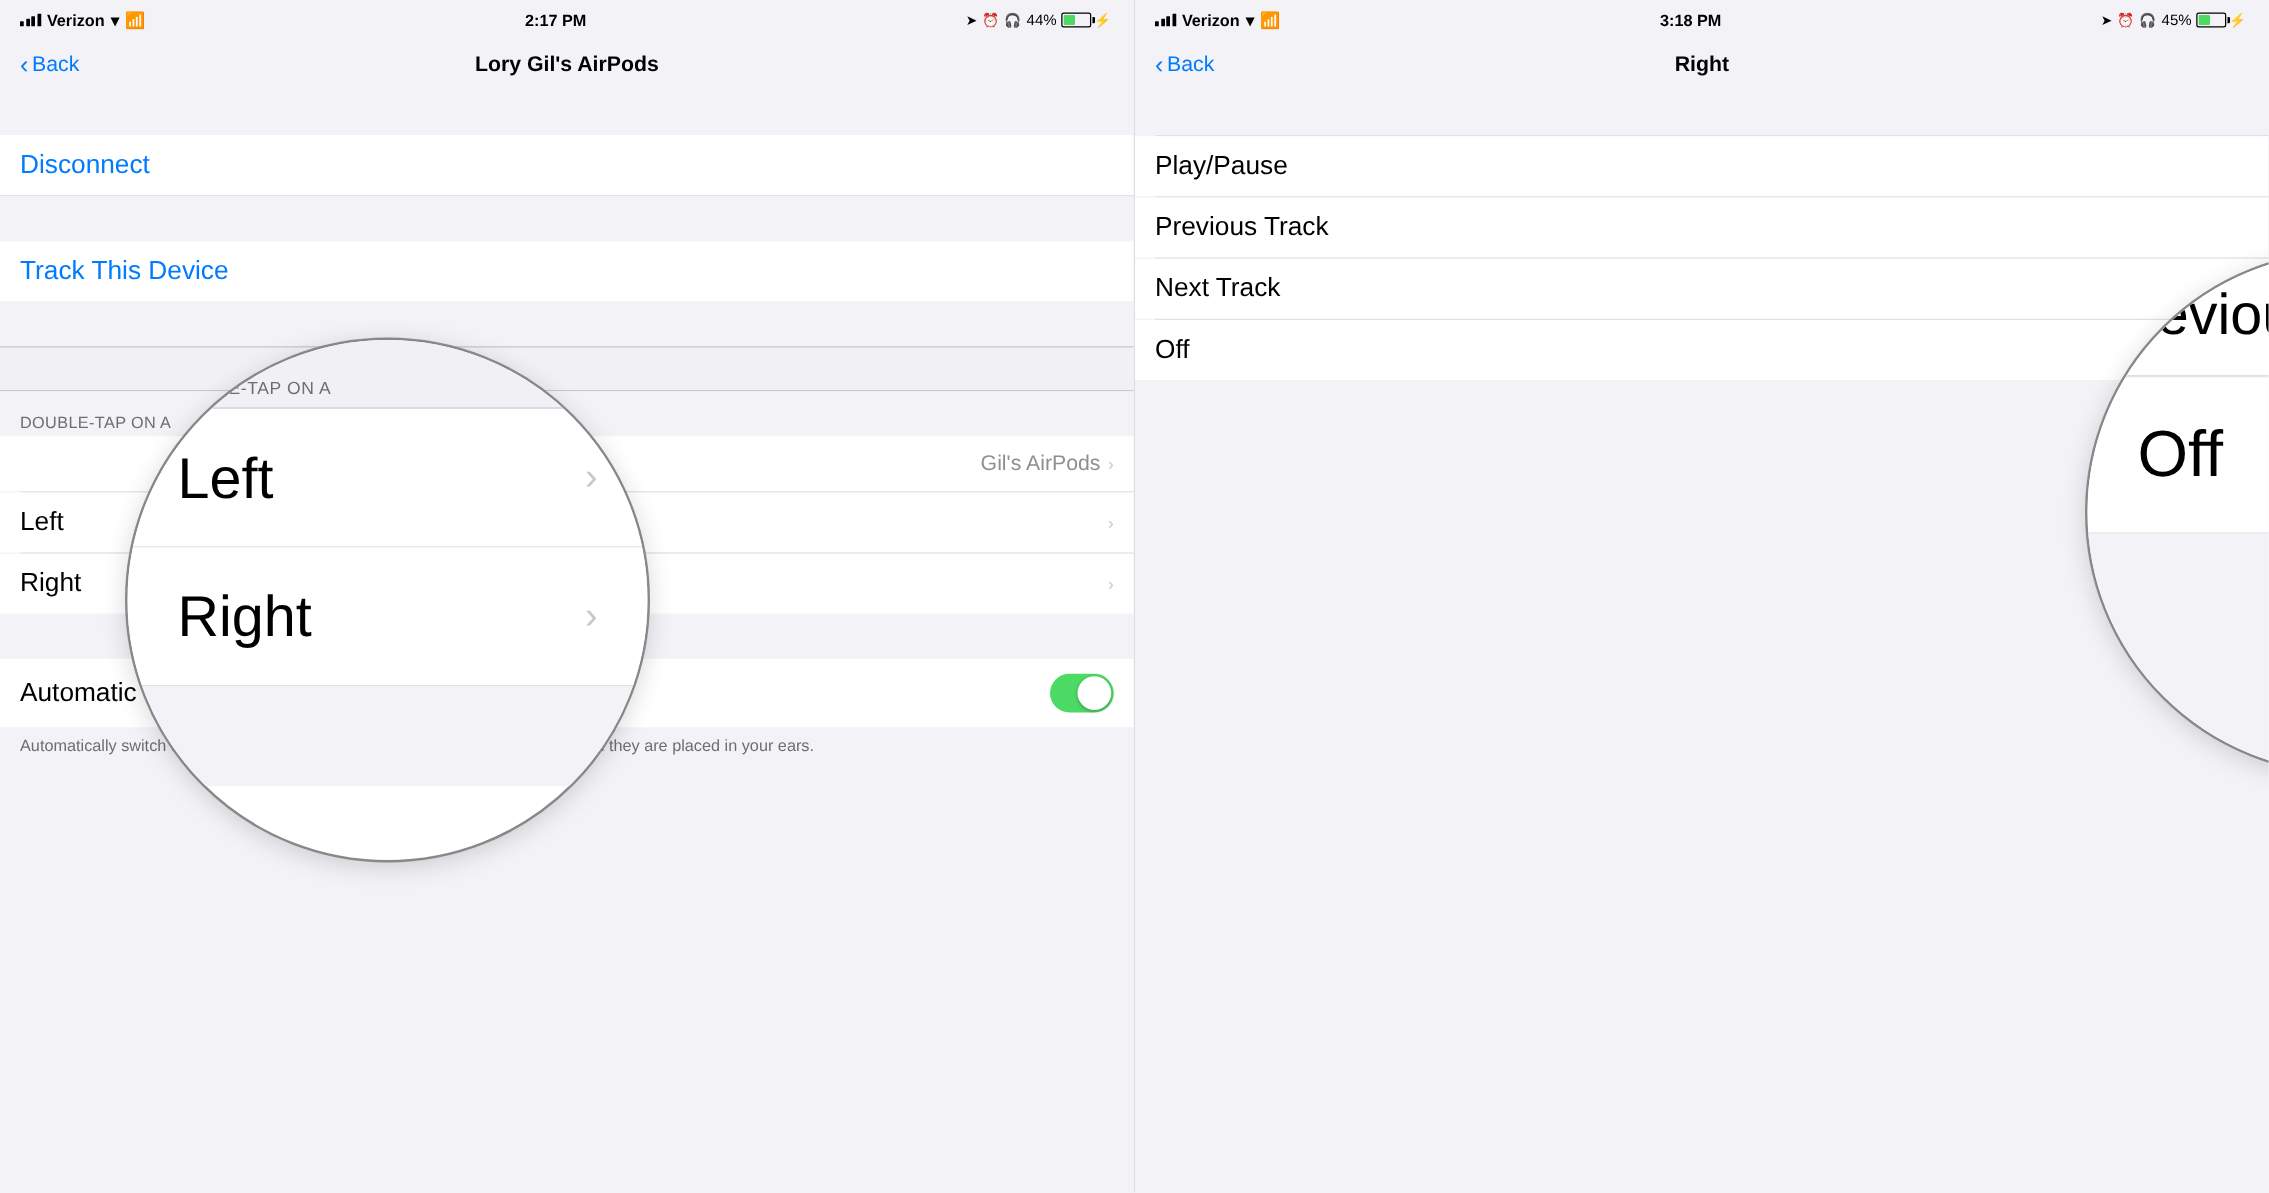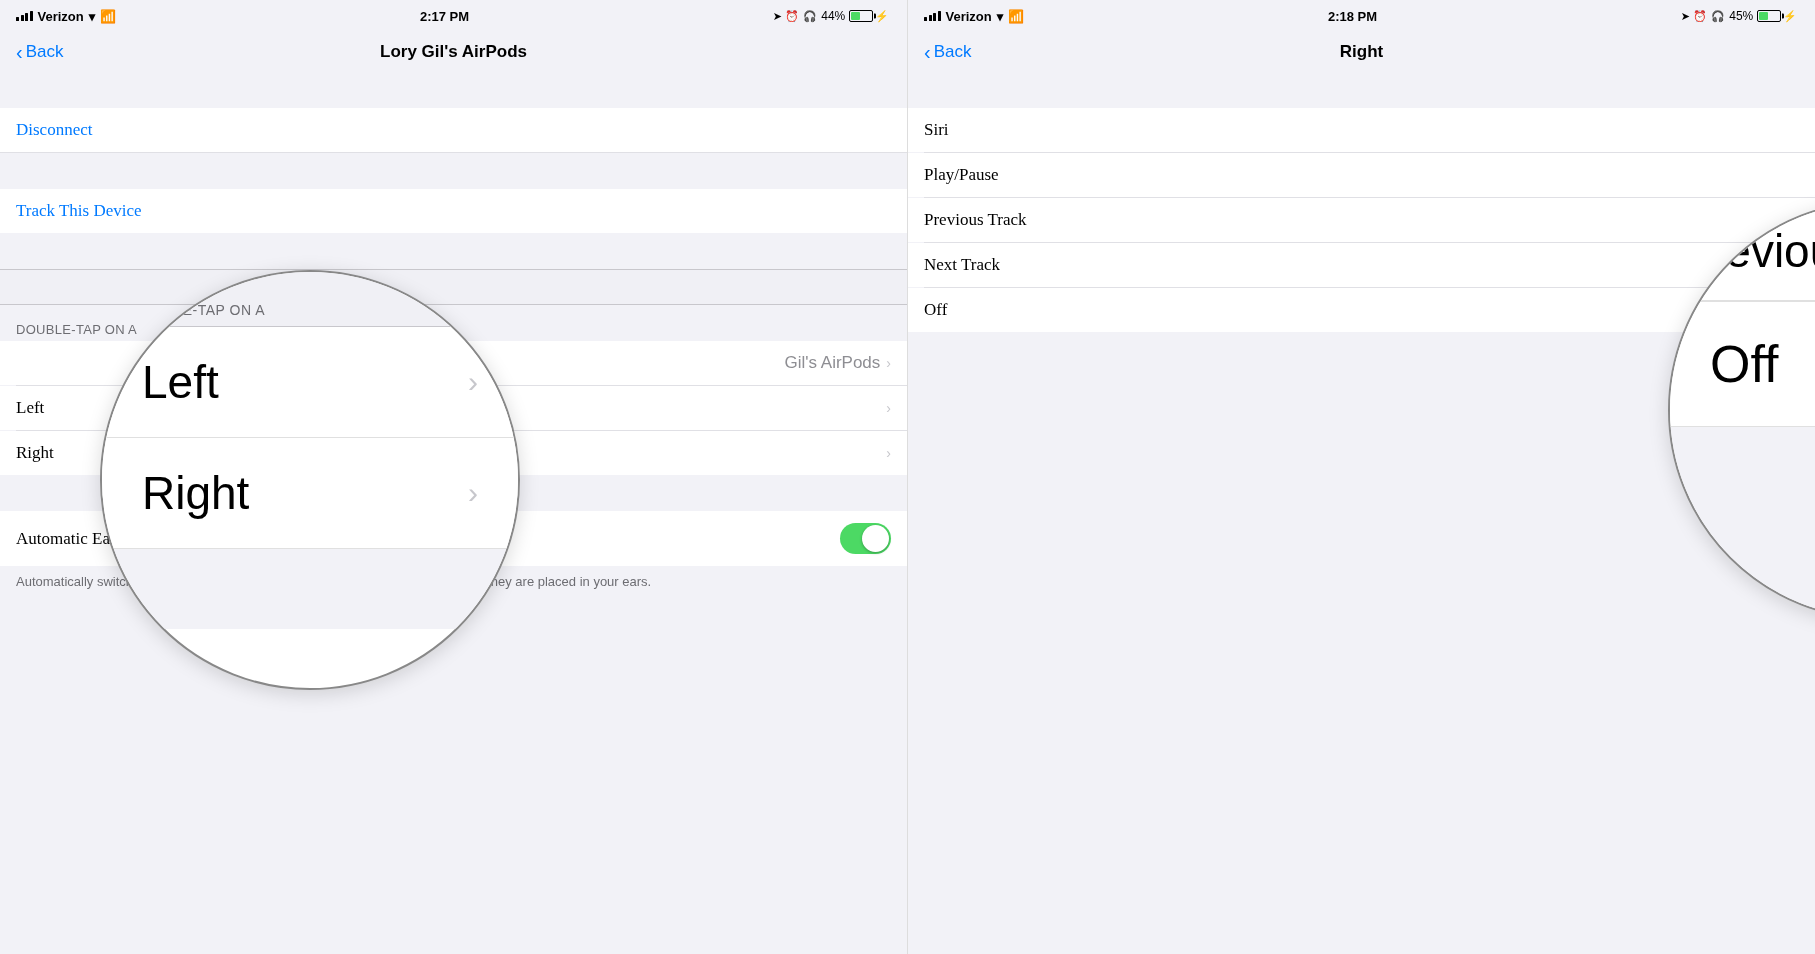--- a/index.html
+++ b/index.html
@@ -381,7 +381,7 @@
       <span class="wifi-icon">▾</span>
       <span style="font-size:13px;">📶</span>
     </div>
-    <div class="status-center">2:18 PM</div>
+    <div class="status-center">3:18 PM</div>
     <div class="status-right">
       <span style="font-size:11px;">➤</span>
       <span style="font-size:11px;">⏰</span>

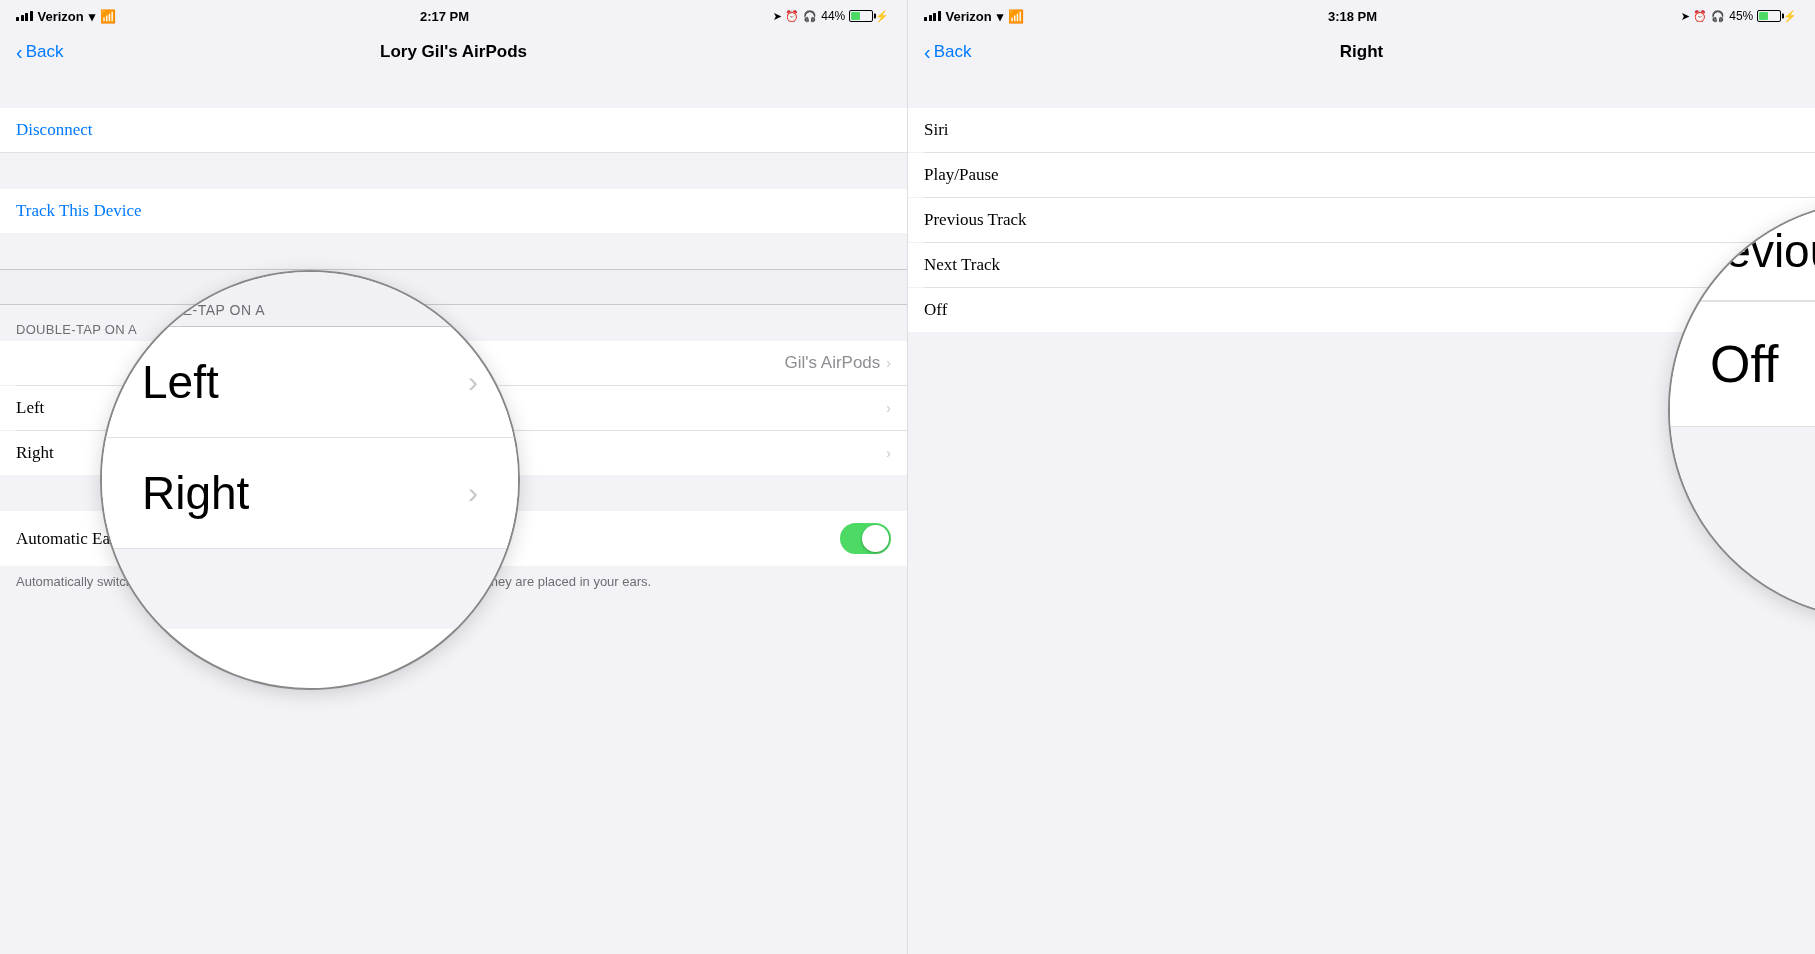--- a/index.html
+++ b/index.html
@@ -136,9 +136,8 @@
       min-height: 44px;
     }
     .settings-item-text {
-      font-size: 17px;
+      font-size: 21px;
       color: #007aff;
-      font-family: Liberation Serif, serif;
     }
     .settings-item-text.black {
       color: #000;

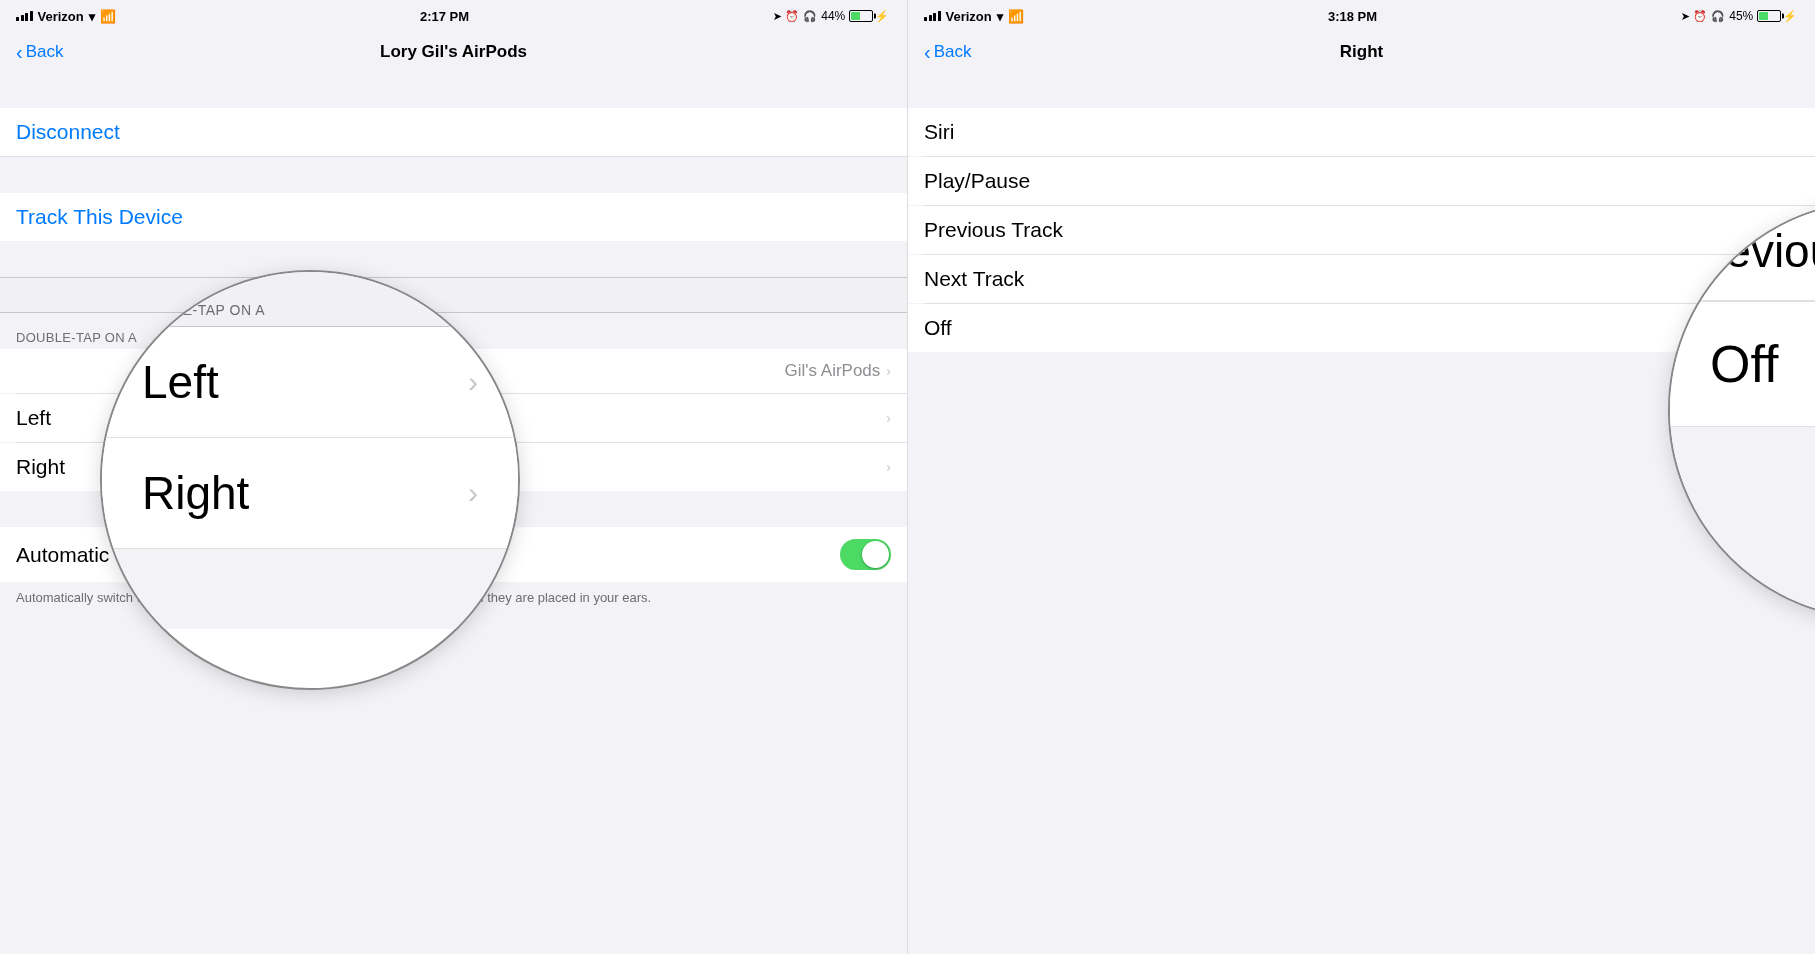--- a/index.html
+++ b/index.html
@@ -405,11 +405,6 @@
 
   <div style="height:36px;background:#f2f2f7;"></div>
 
-  <div class="settings-group">
-    <div class="settings-item">
-      <span class="settings-item-text black">Siri</span>
-    </div>
-  </div>
   <div style="height:1px;background:#e0e0e5;margin-left:16px;"></div>
 
   <div class="settings-group">

